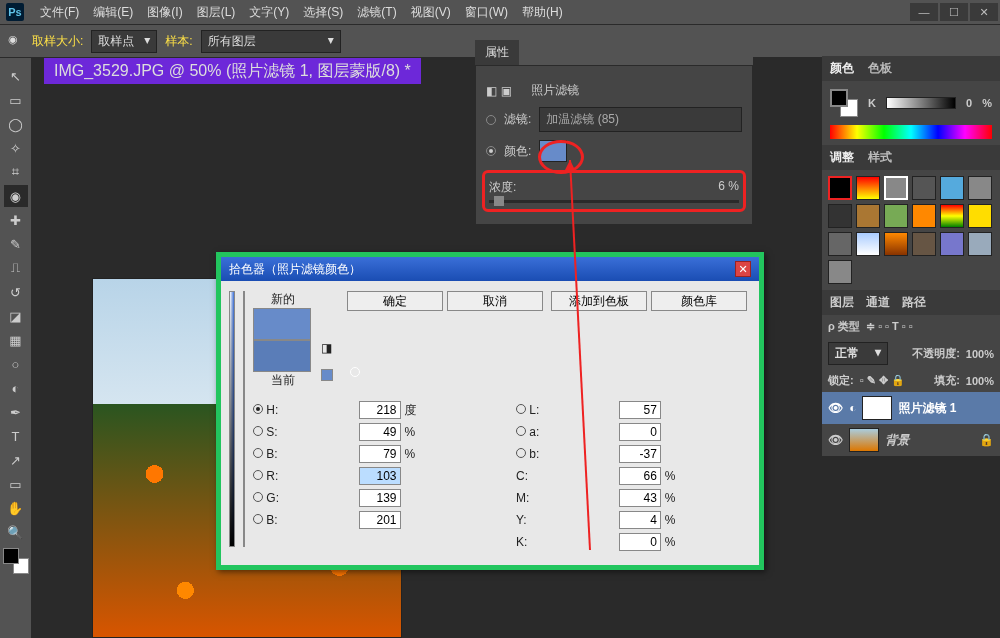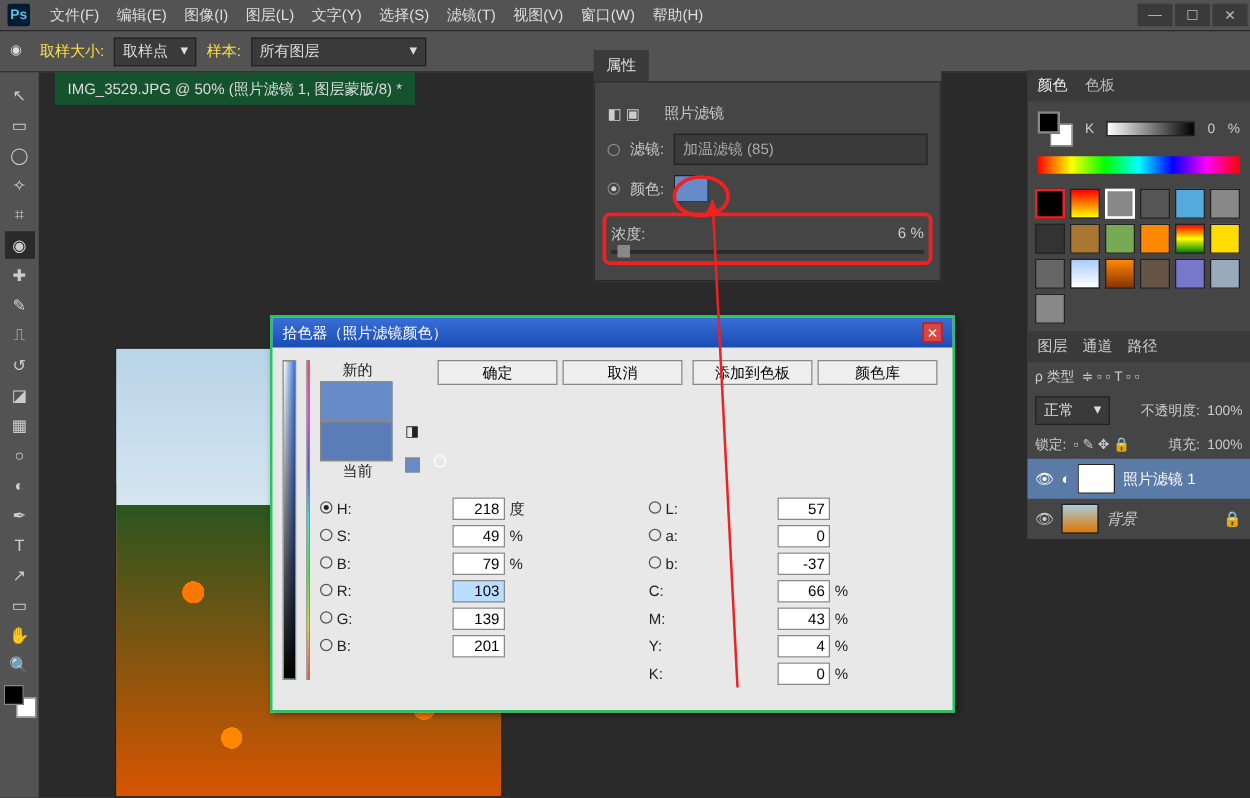--- a/index.html
+++ b/index.html
@@ -23,7 +23,7 @@
 .toolbar .fgbg .fg { position: absolute; width: 16px; height: 16px; background: #000; border: 1px solid #888; }
 .toolbar .fgbg .bg { position: absolute; width: 16px; height: 16px; background: #fff; border: 1px solid #888; right: 0; bottom: 0; }
 .canvas-area { flex: 1; background: #2a2a2a; position: relative; }
-.tab { height: 26px; display: flex; align-items: center; padding: 0 10px; color: #ddd; font-size: 12px; background: #14532d; width: fit-content; margin-left: 12px; }
+.tab { height: 26px; display: flex; align-items: center; padding: 0 10px; color: #ddd; font-size: 16px; background: #6d28d9; width: fit-content; margin-left: 12px; }
 .doc { position: absolute; left: 60px; top: 220px; width: 310px; height: 360px; background: linear-gradient(to bottom, #d5e5f0 0%, #d5e5f0 30%, #3a6 30%, #d86 45%, #e72 55%, #d60 100%); border: 1px solid #222; overflow: hidden; }
 .doc::before { content:""; position:absolute; top:0; left:0; right:0; height:35%; background: linear-gradient(to bottom, #b8d4e8, #d5e5f0); }
 .doc::after { content:""; position:absolute; top:35%; left:0; right:0; bottom:0; background: radial-gradient(circle at 20% 30%, #f70 3%, transparent 3%), radial-gradient(circle at 50% 50%, #f70 3%, transparent 3%), radial-gradient(circle at 80% 70%, #f70 3%, transparent 3%), radial-gradient(circle at 30% 80%, #f80 3%, transparent 3%), linear-gradient(#2a5520 0%, #d85500 100%); }

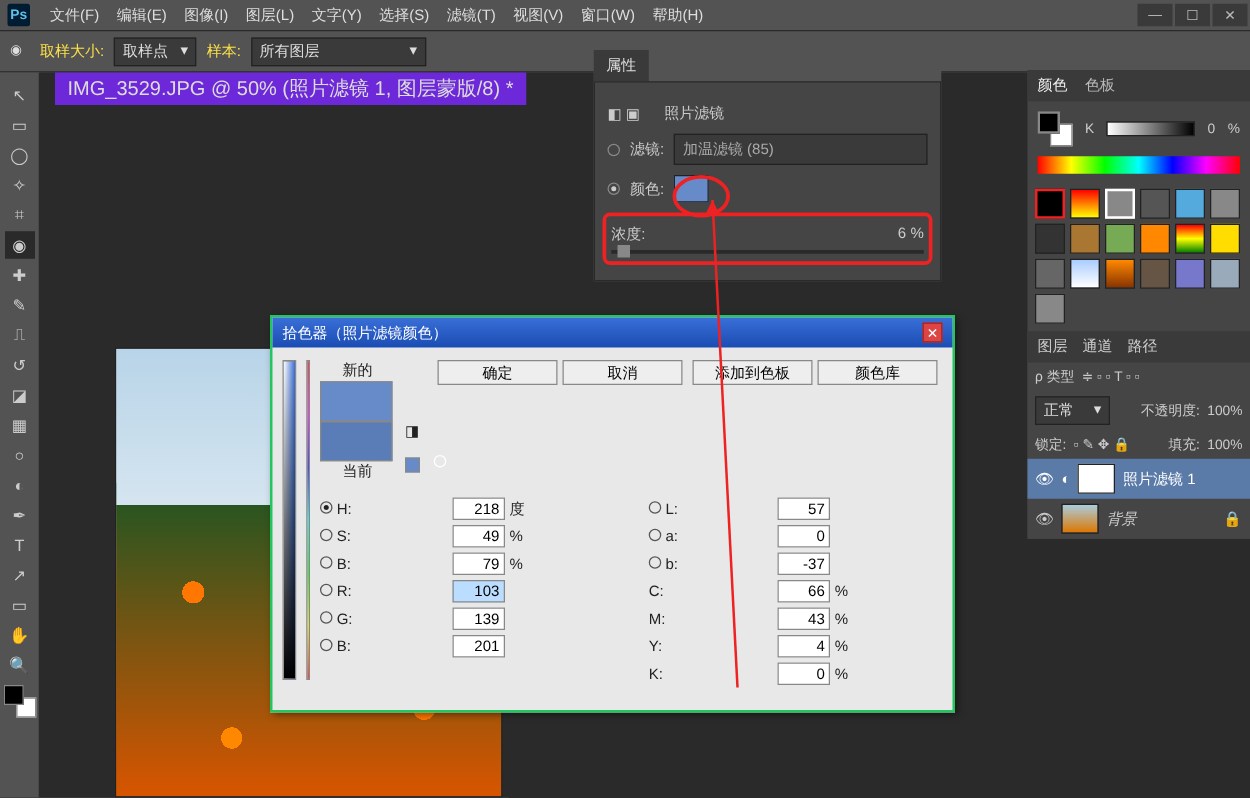--- a/index.html
+++ b/index.html
@@ -43,7 +43,7 @@
 .checkbox-row .cb { width:11px; height:11px; border:1px solid #888; background:#3a3a3a; position:relative; }
 .checkbox-row .cb.on::after { content:"✓"; position:absolute; top:-3px; left:0; color:#ddd; font-size:11px; }
 
-.rpanels { position: absolute; right: 0; top: 56px; width: 178px; background: #454545; }
+.rpanels { position: absolute; right: 0; top: 56px; width: 178px; background: #454545; font-weight: bold; }
 .rpanels .ptab { display:flex; padding: 4px 8px; gap: 14px; background: #3a3a3a; font-size:12px; color: #bbb; }
 .rpanels .ptab span.on { color: #eee; }
 .color-panel { padding: 8px; display:flex; align-items:center; gap:10px; }

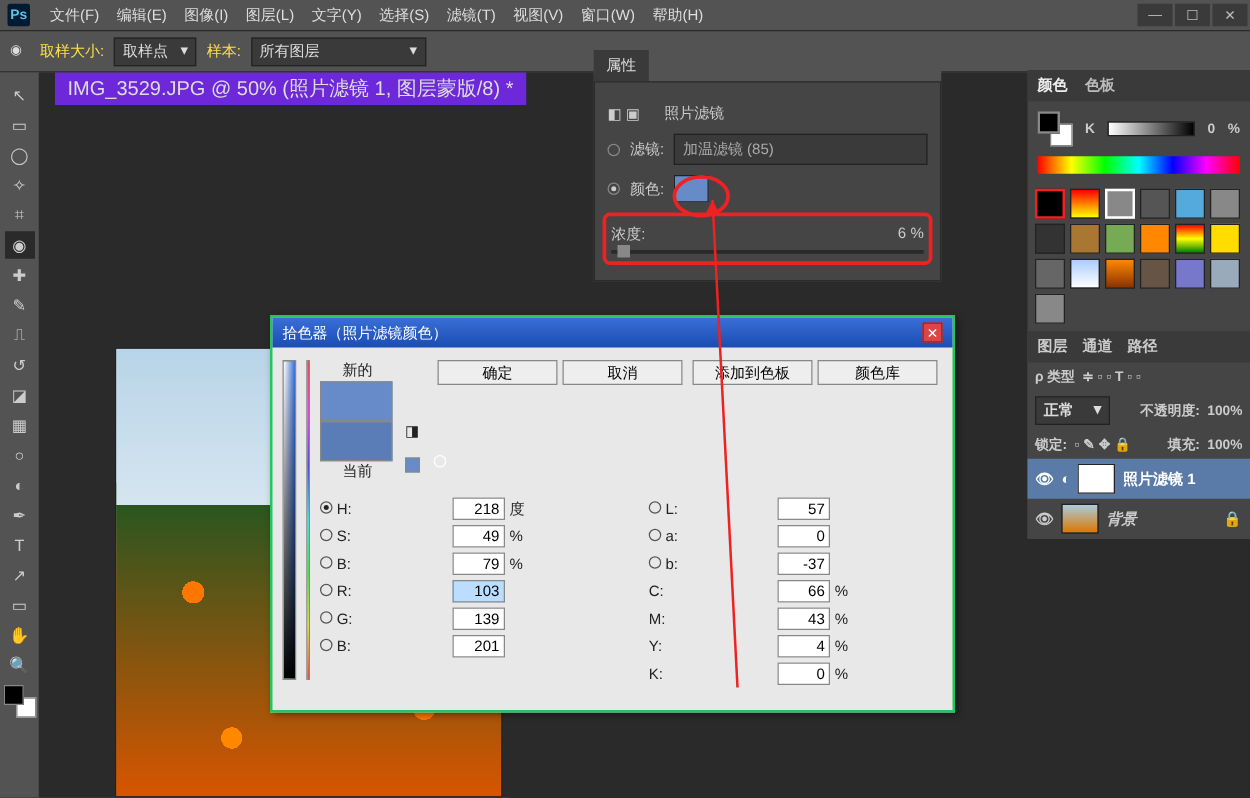--- a/index.html
+++ b/index.html
@@ -194,6 +194,10 @@
     <span>%</span>
   </div>
   <div class="rainbow"></div>
+  <div class="ptab">
+      <span class="on">调整</span>
+      <span>样式</span>
+    </div>
   <div class="swatch-panel">
     <div style="background:#000;border:2px solid #e22"></div>
     <div style="background:linear-gradient(red,#ff0)"></div>

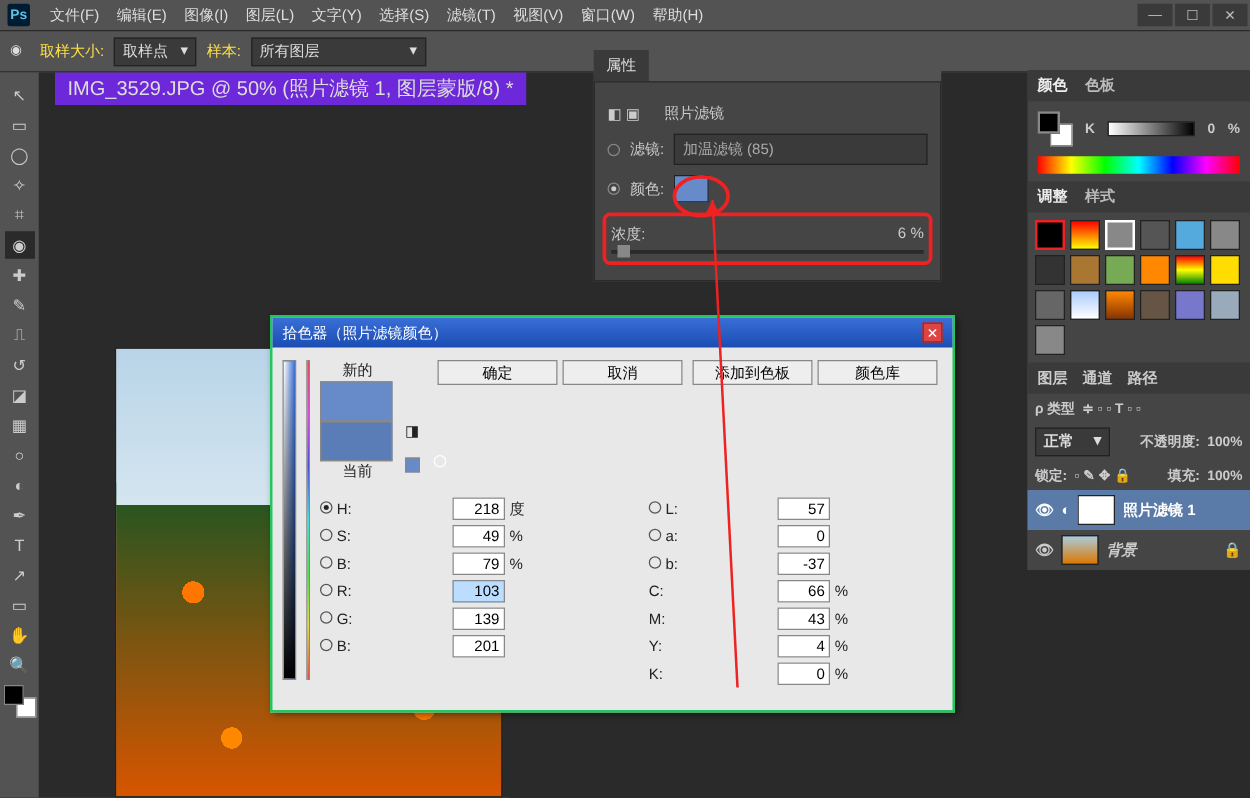--- a/index.html
+++ b/index.html
@@ -61,7 +61,7 @@
 .layers-panel .layer.sel { background:#5a7aa8; color:#fff; }
 .layers-panel .thumb { width:30px; height:24px; background:#fff; border:1px solid #222; }
 
-.picker { position: absolute; left: 216px; top: 252px; width: 548px; height: 318px; background: #e8e8e8; border: 2px solid #22c55e; z-index: 20; box-shadow: 2px 2px 6px rgba(0,0,0,0.5); }
+.picker { position: absolute; left: 216px; top: 252px; width: 548px; height: 318px; background: #e8e8e8; border: 5px solid #22c55e; z-index: 20; box-shadow: 2px 2px 6px rgba(0,0,0,0.5); }
 .picker-title { height: 24px; background: linear-gradient(#3a6fd8, #1a4db3); color: #fff; font-size: 12px; display:flex; align-items:center; padding: 0 8px; justify-content: space-between; }
 .picker-title .close { width:16px; height:16px; background:#d44; color:#fff; display:flex; align-items:center; justify-content:center; border:1px solid #922; font-size:11px; }
 .picker-body { display:flex; padding: 10px 8px 4px; height: 266px; }

